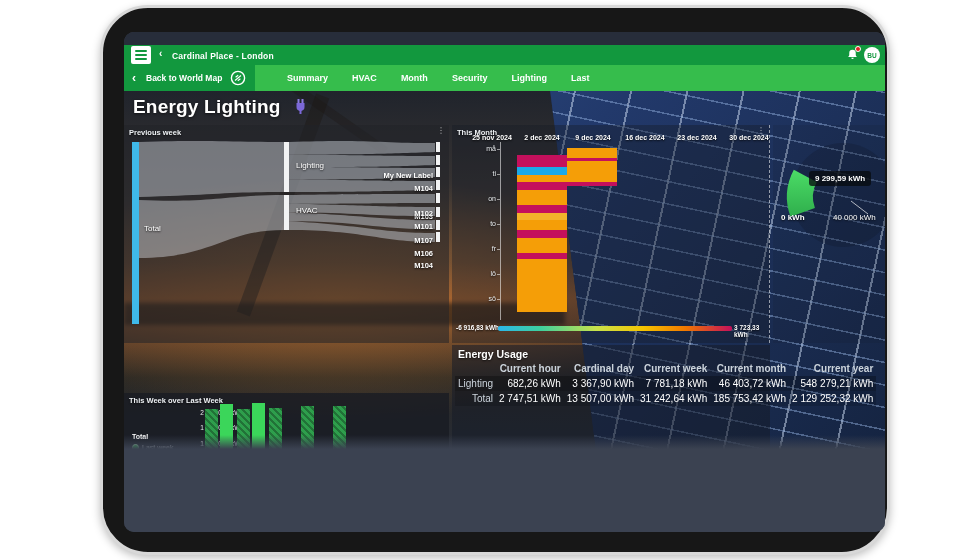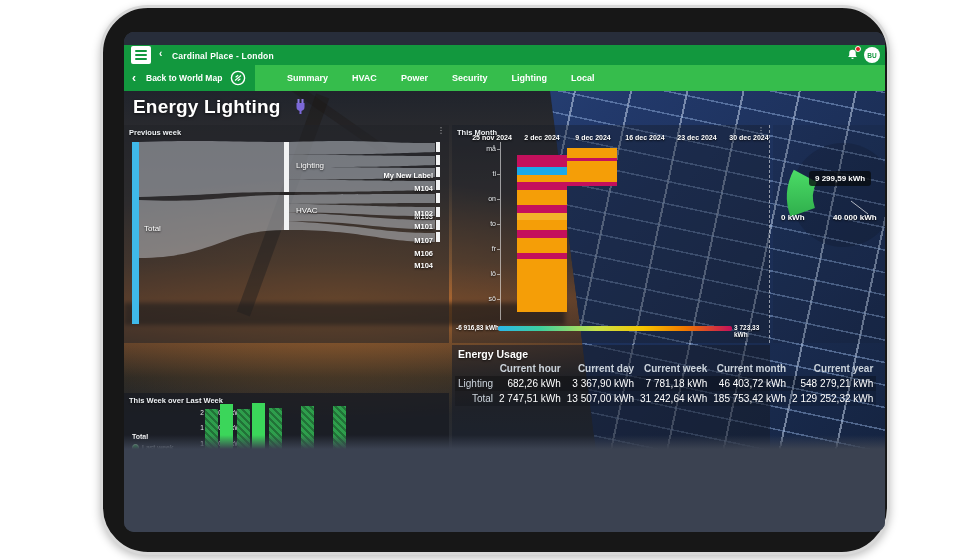--- a/index.html
+++ b/index.html
@@ -142,7 +142,7 @@
     <div class="nav-tabs">
       <span class="nav-tab">Summary</span>
       <span class="nav-tab">HVAC</span>
-      <span class="nav-tab">Power</span>
+      <span class="nav-tab">Month</span>
       <span class="nav-tab">Security</span>
       <span class="nav-tab">Lighting</span>
       <span class="nav-tab">Local</span>

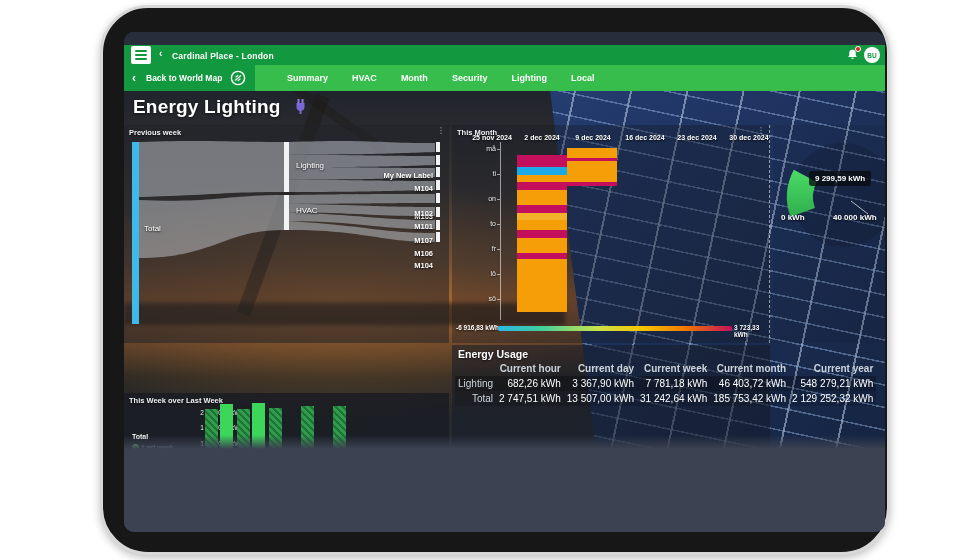--- a/index.html
+++ b/index.html
@@ -145,7 +145,7 @@
       <span class="nav-tab">Month</span>
       <span class="nav-tab">Security</span>
       <span class="nav-tab">Lighting</span>
-      <span class="nav-tab">Local</span>
+      <span class="nav-tab">Last</span>
     </div>
   </div>
 

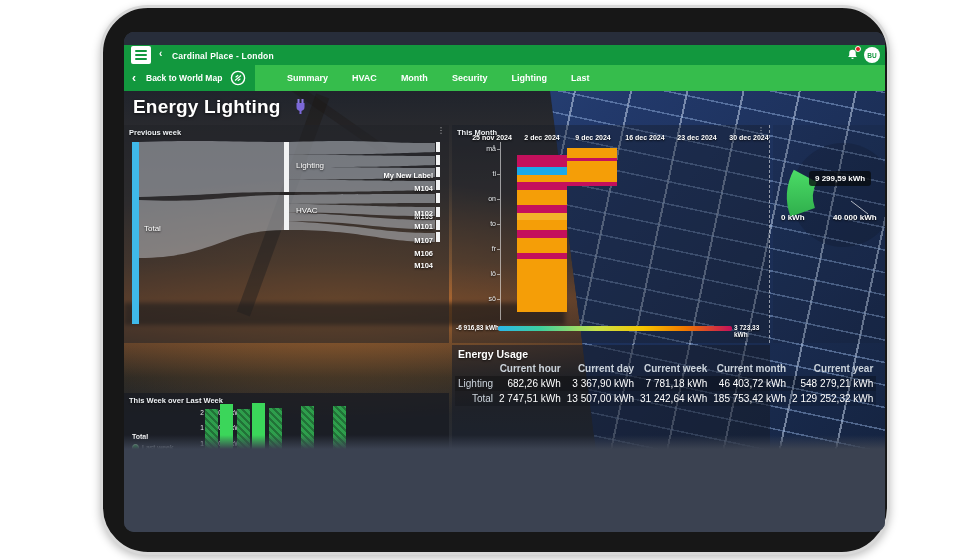--- a/index.html
+++ b/index.html
@@ -83,7 +83,7 @@
   .g-tooltip{position:absolute;left:36px;top:46px;padding:3px 6px;background:rgba(8,12,16,.78);border-radius:3px;
              font-size:8px;font-weight:bold;color:#fff;white-space:nowrap;}
   .g-min{position:absolute;left:8px;top:88px;font-size:8px;font-weight:bold;color:#fff;text-shadow:0 1px 2px rgba(0,0,0,.8);}
-  .g-max{position:absolute;left:60px;top:88px;font-size:8px;font-weight:bold;color:#fff;text-shadow:0 1px 2px rgba(0,0,0,.8);white-space:nowrap;}
+  .g-max{position:absolute;left:60px;top:88px;font-size:8px;font-weight:normal;color:#fff;text-shadow:0 1px 2px rgba(0,0,0,.8);white-space:nowrap;}
 
   
   .w-ylab{position:absolute;left:58px;width:62px;text-align:right;font-size:6.5px;color:#e8ecef;}

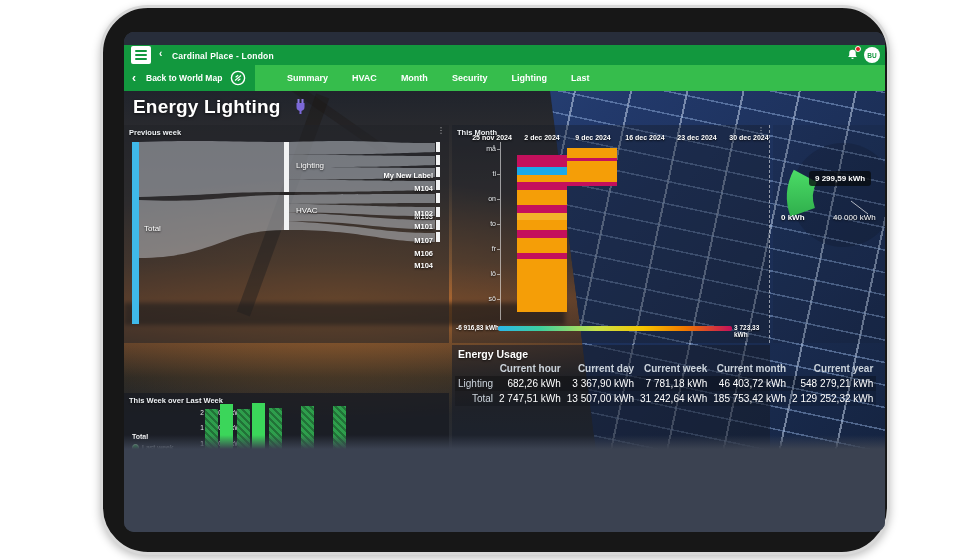--- a/index.html
+++ b/index.html
@@ -315,7 +315,7 @@
               <tr>
           <th style="width:46px"></th>
           <th>Current hour</th>
-          <th>Current day</th>
+          <th>Cardinal day</th>
           <th>Current week</th>
           <th>Current month</th>
           <th>Current year</th>

